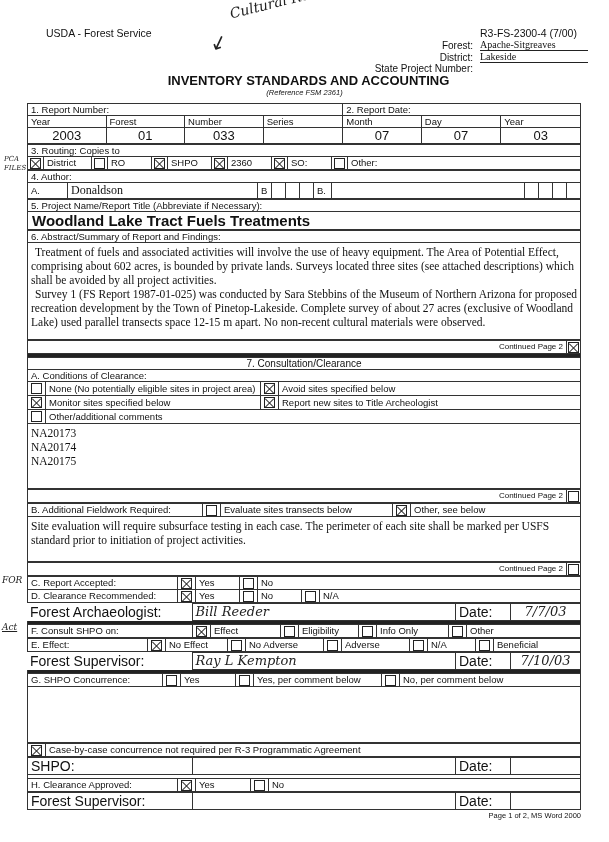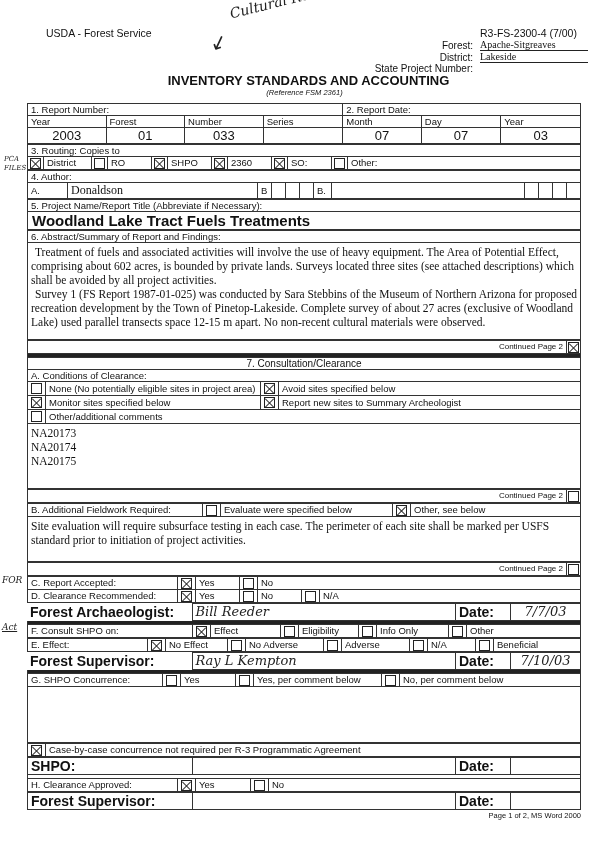--- a/index.html
+++ b/index.html
@@ -215,7 +215,7 @@
       <td class="cbcell"><span class="cb x"></span></td>
       <td>Monitor sites specified below</td>
       <td class="cbcell"><span class="cb x"></span></td>
-      <td>Report new sites to Summary Archeologist</td>
+      <td>Report new sites to Title Archeologist</td>
     </tr>
     <tr style="height:14px">
       <td class="cbcell"><span class="cb"></span></td>

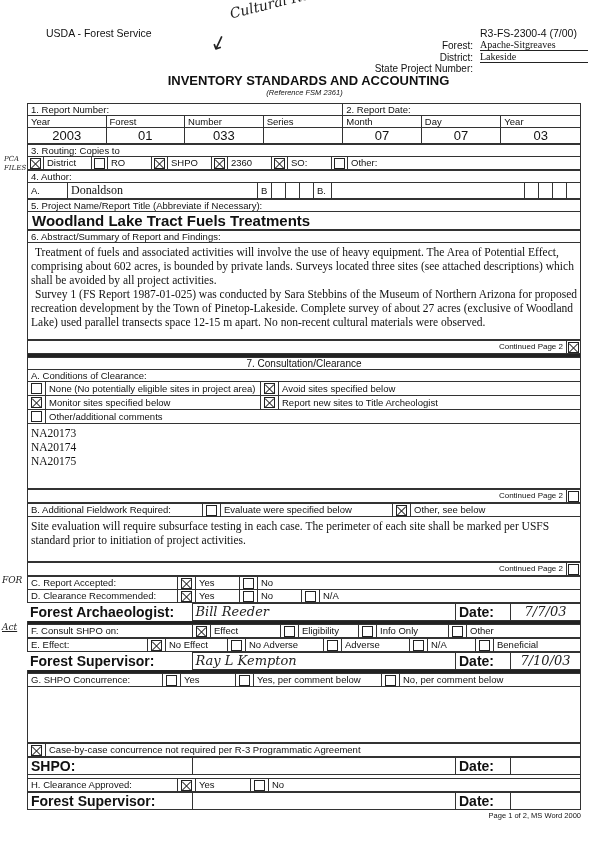--- a/index.html
+++ b/index.html
@@ -255,7 +255,7 @@
         <tr style="height:13px">
       <td>B. Additional Fieldwork Required:</td>
       <td class="cbcell"><span class="cb"></span></td>
-      <td>Evaluate were specified below</td>
+      <td>Evaluate sites transects below</td>
       <td class="cbcell"><span class="cb x"></span></td>
       <td>Other, see below</td>
     </tr>

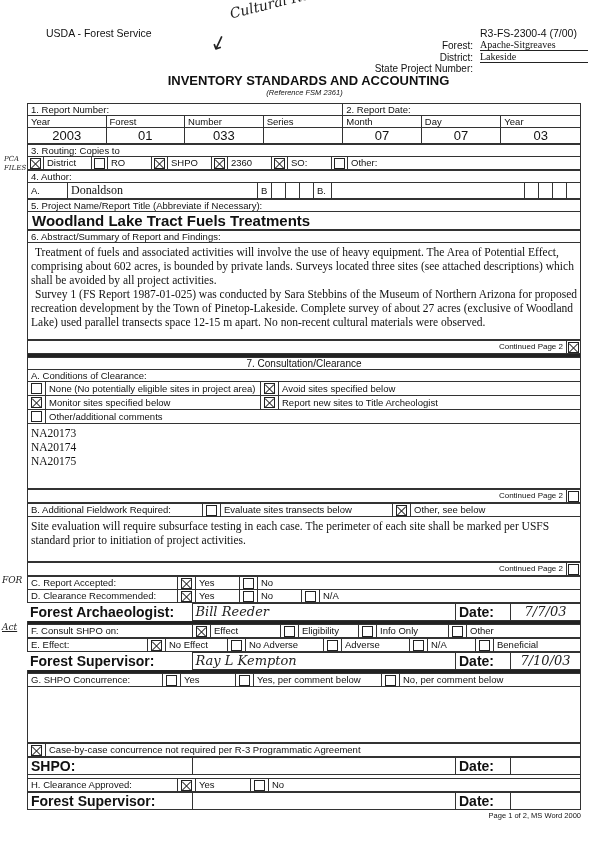--- a/index.html
+++ b/index.html
@@ -11,7 +11,7 @@
   .form { position: absolute; left: 27px; top: 103px; width: 554px; }
   table { border-collapse: collapse; width: 100%; table-layout: fixed; }
   td { border: 1px solid #333; padding: 0 3px; font-size: 9.5px; height: 11px; vertical-align: middle; overflow: hidden; white-space: nowrap; }
-  .big { font-size: 14px; font-weight: bold; }
+  .big { font-size: 14px; font-weight: normal; }
   .val { font-size: 13px; text-align: center; }
   .cb { display: inline-block; width: 11px; height: 11px; border: 1px solid #222; position: relative; vertical-align: middle; box-sizing: border-box; }
   .cb.x::before, .cb.x::after { content: ""; position: absolute; left: 4px; top: -1px; width: 1px; height: 12px; background: #222; }

